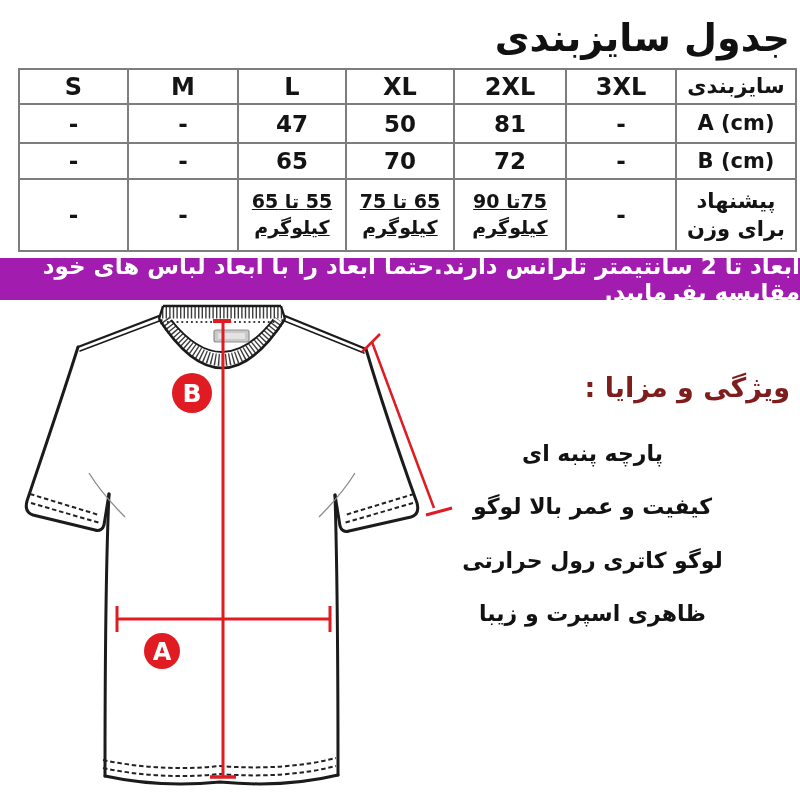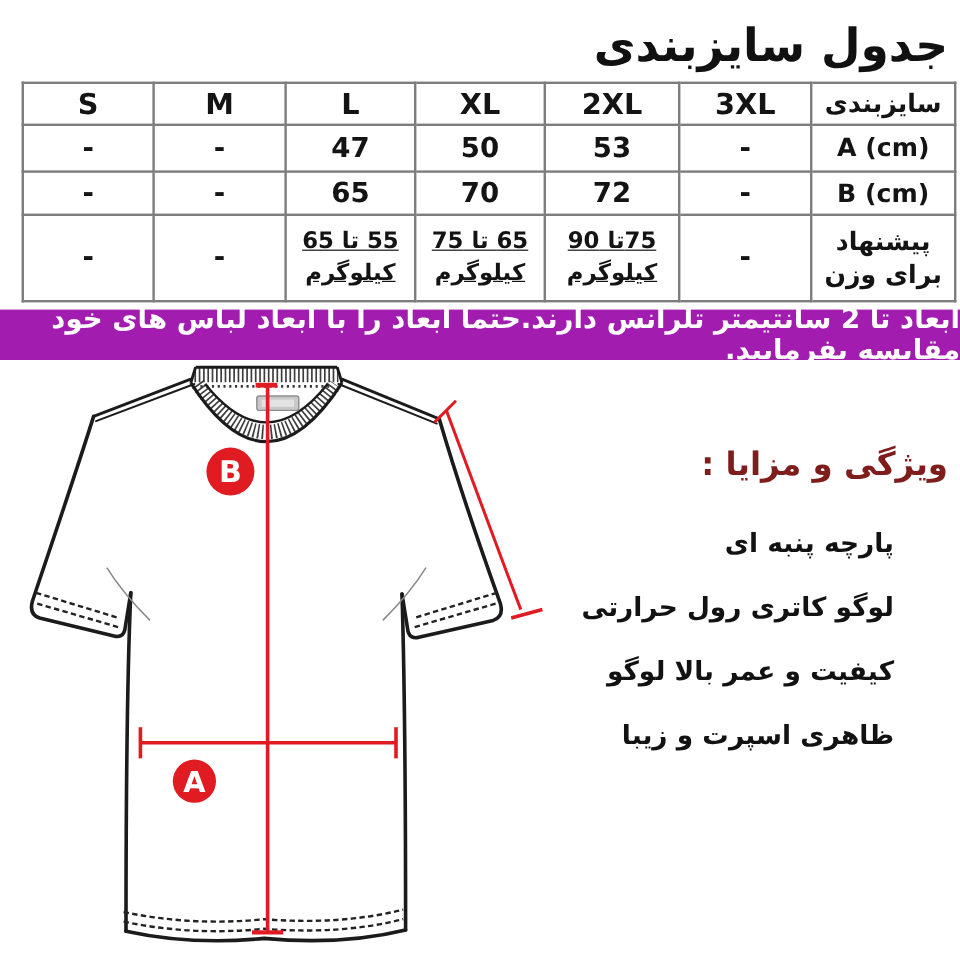--- a/index.html
+++ b/index.html
@@ -81,7 +81,7 @@
     <td>-</td>
     <td>47</td>
     <td>50</td>
-    <td>53</td>
+    <td>81</td>
     <td>-</td>
     <td class="lbl">A (cm)</td>
   </tr>

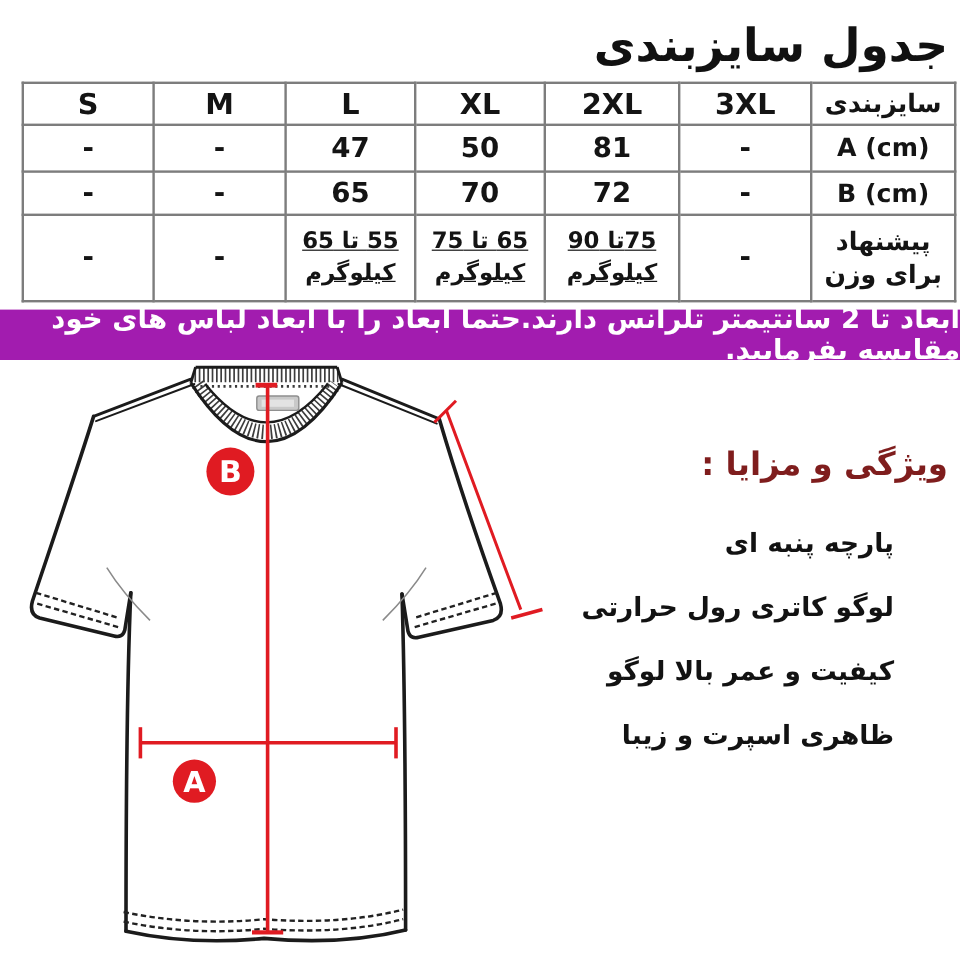--- a/index.html
+++ b/index.html
@@ -46,7 +46,7 @@
   .features-title{
     color:#7f1d1d;font-size:27px;font-weight:800;margin:0 0 38px 0;
   }
-  .features-list{list-style:none;margin:0;padding:0 45px 0 0;}
+  .features-list{list-style:none;margin:0;padding:0 45px 0 0;text-align:center;}
   .features-list li{
     font-size:22px;font-weight:bold;margin-bottom:27px;line-height:1.2;
   }

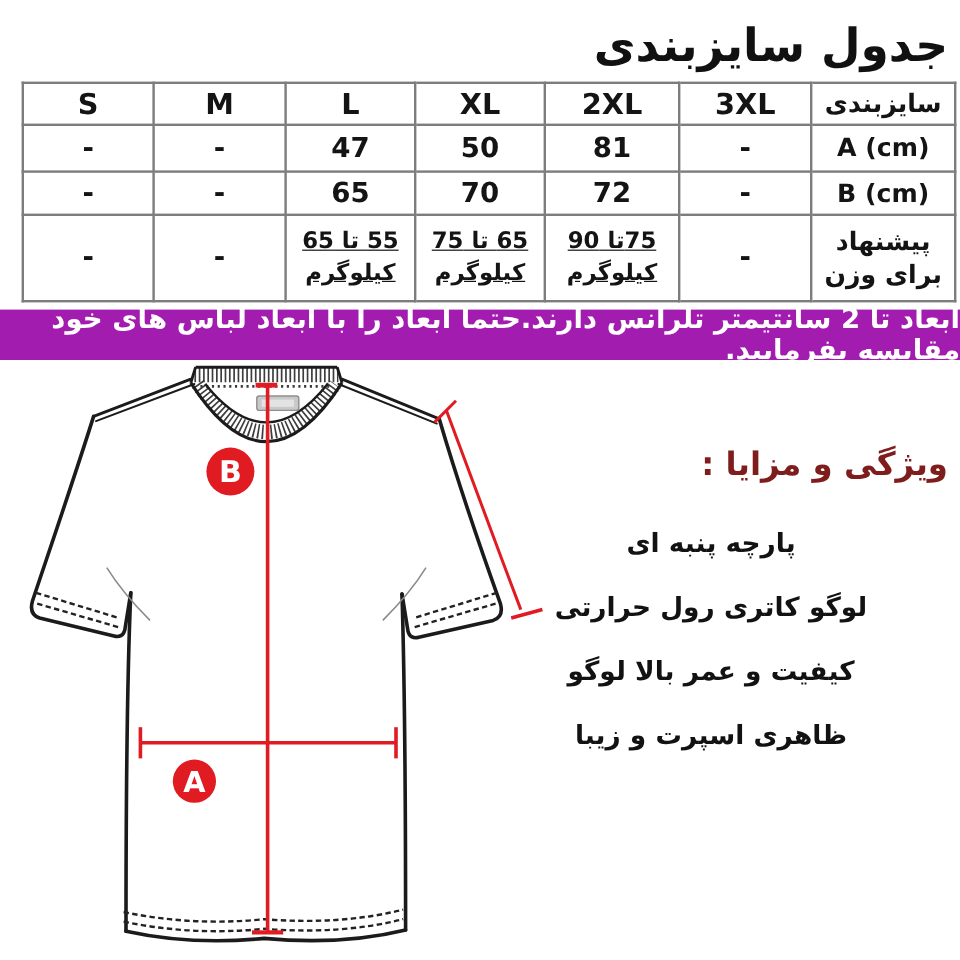--- a/index.html
+++ b/index.html
@@ -193,8 +193,8 @@
   <div class="features-title">ویژگی و مزایا :</div>
   <ul class="features-list">
     <li>پارچه پنبه ای</li>
+    <li>کیفیت و عمر بالا لوگو</li>
     <li>لوگو کاتری رول حرارتی</li>
-    <li>کیفیت و عمر بالا لوگو</li>
     <li>ظاهری اسپرت و زیبا</li>
   </ul>
 </div>

